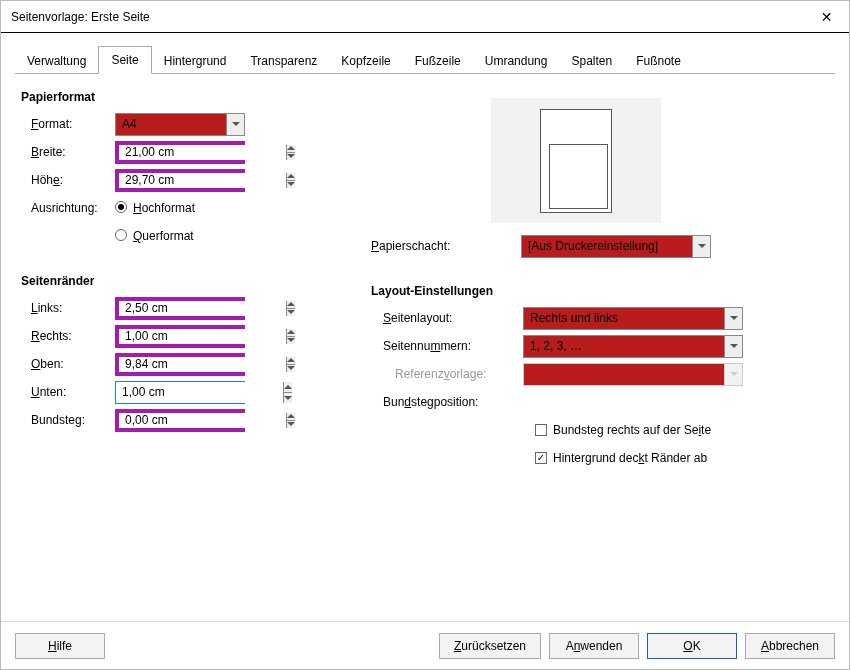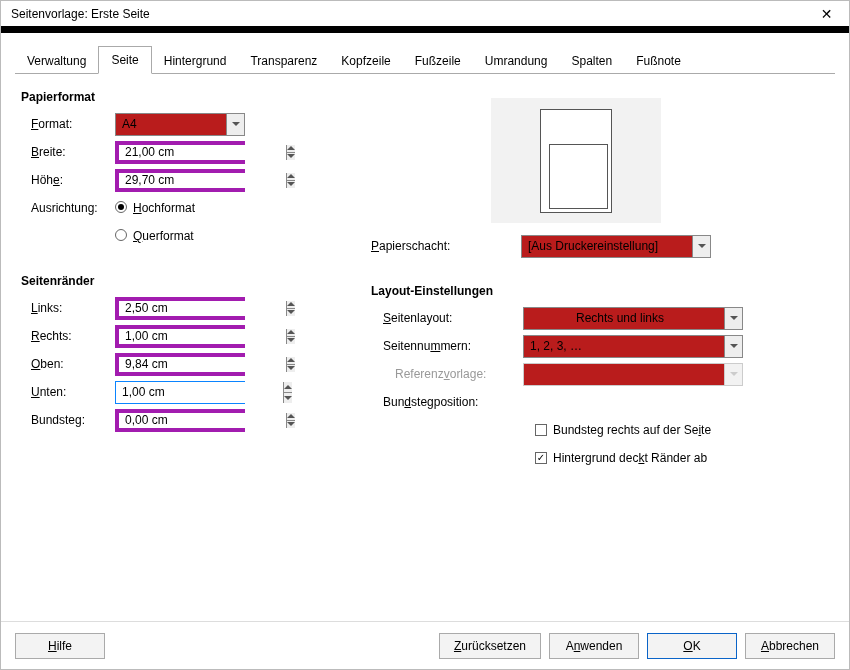--- a/index.html
+++ b/index.html
@@ -20,7 +20,7 @@
     display: flex;
     align-items: center;
     padding: 0 0 0 10px;
-    border-bottom: 7px solid #000000;
+    border-bottom: 1px solid #000000;
   }
   .titlebar .title { flex: 1; }
   .titlebar .close {

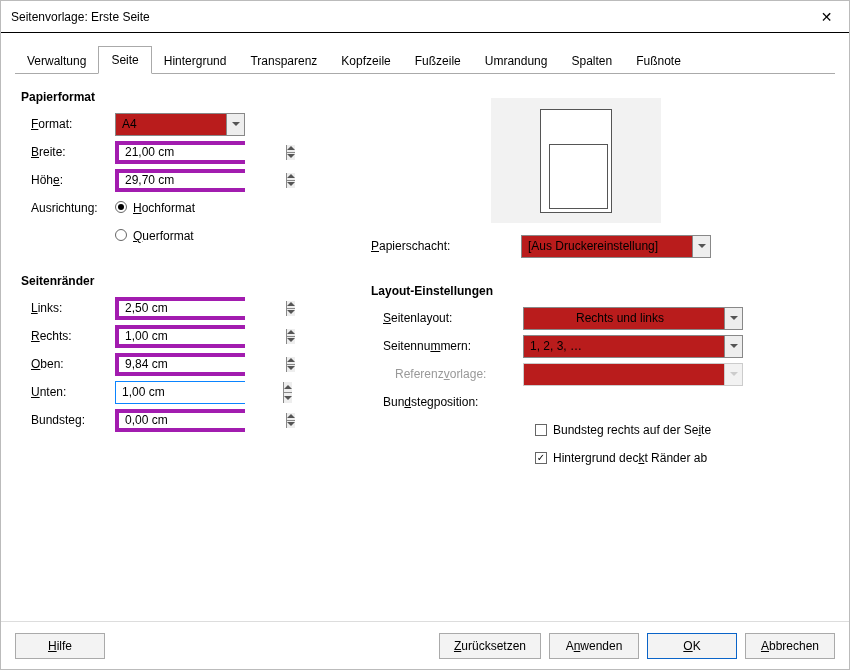--- a/index.html
+++ b/index.html
@@ -398,7 +398,7 @@
 
     <div class="row">
       <div style="width:152px;padding-left:12px;"><u>S</u>eitenlayout:</div>
-      <div class="dropdown" style="width:220px;padding-left:46px;">
+      <div class="dropdown" style="width:220px;">
         <div class="dd-text">Rechts und links</div>
         <div class="dd-btn">
             <div class="dd-arrow"></div>

